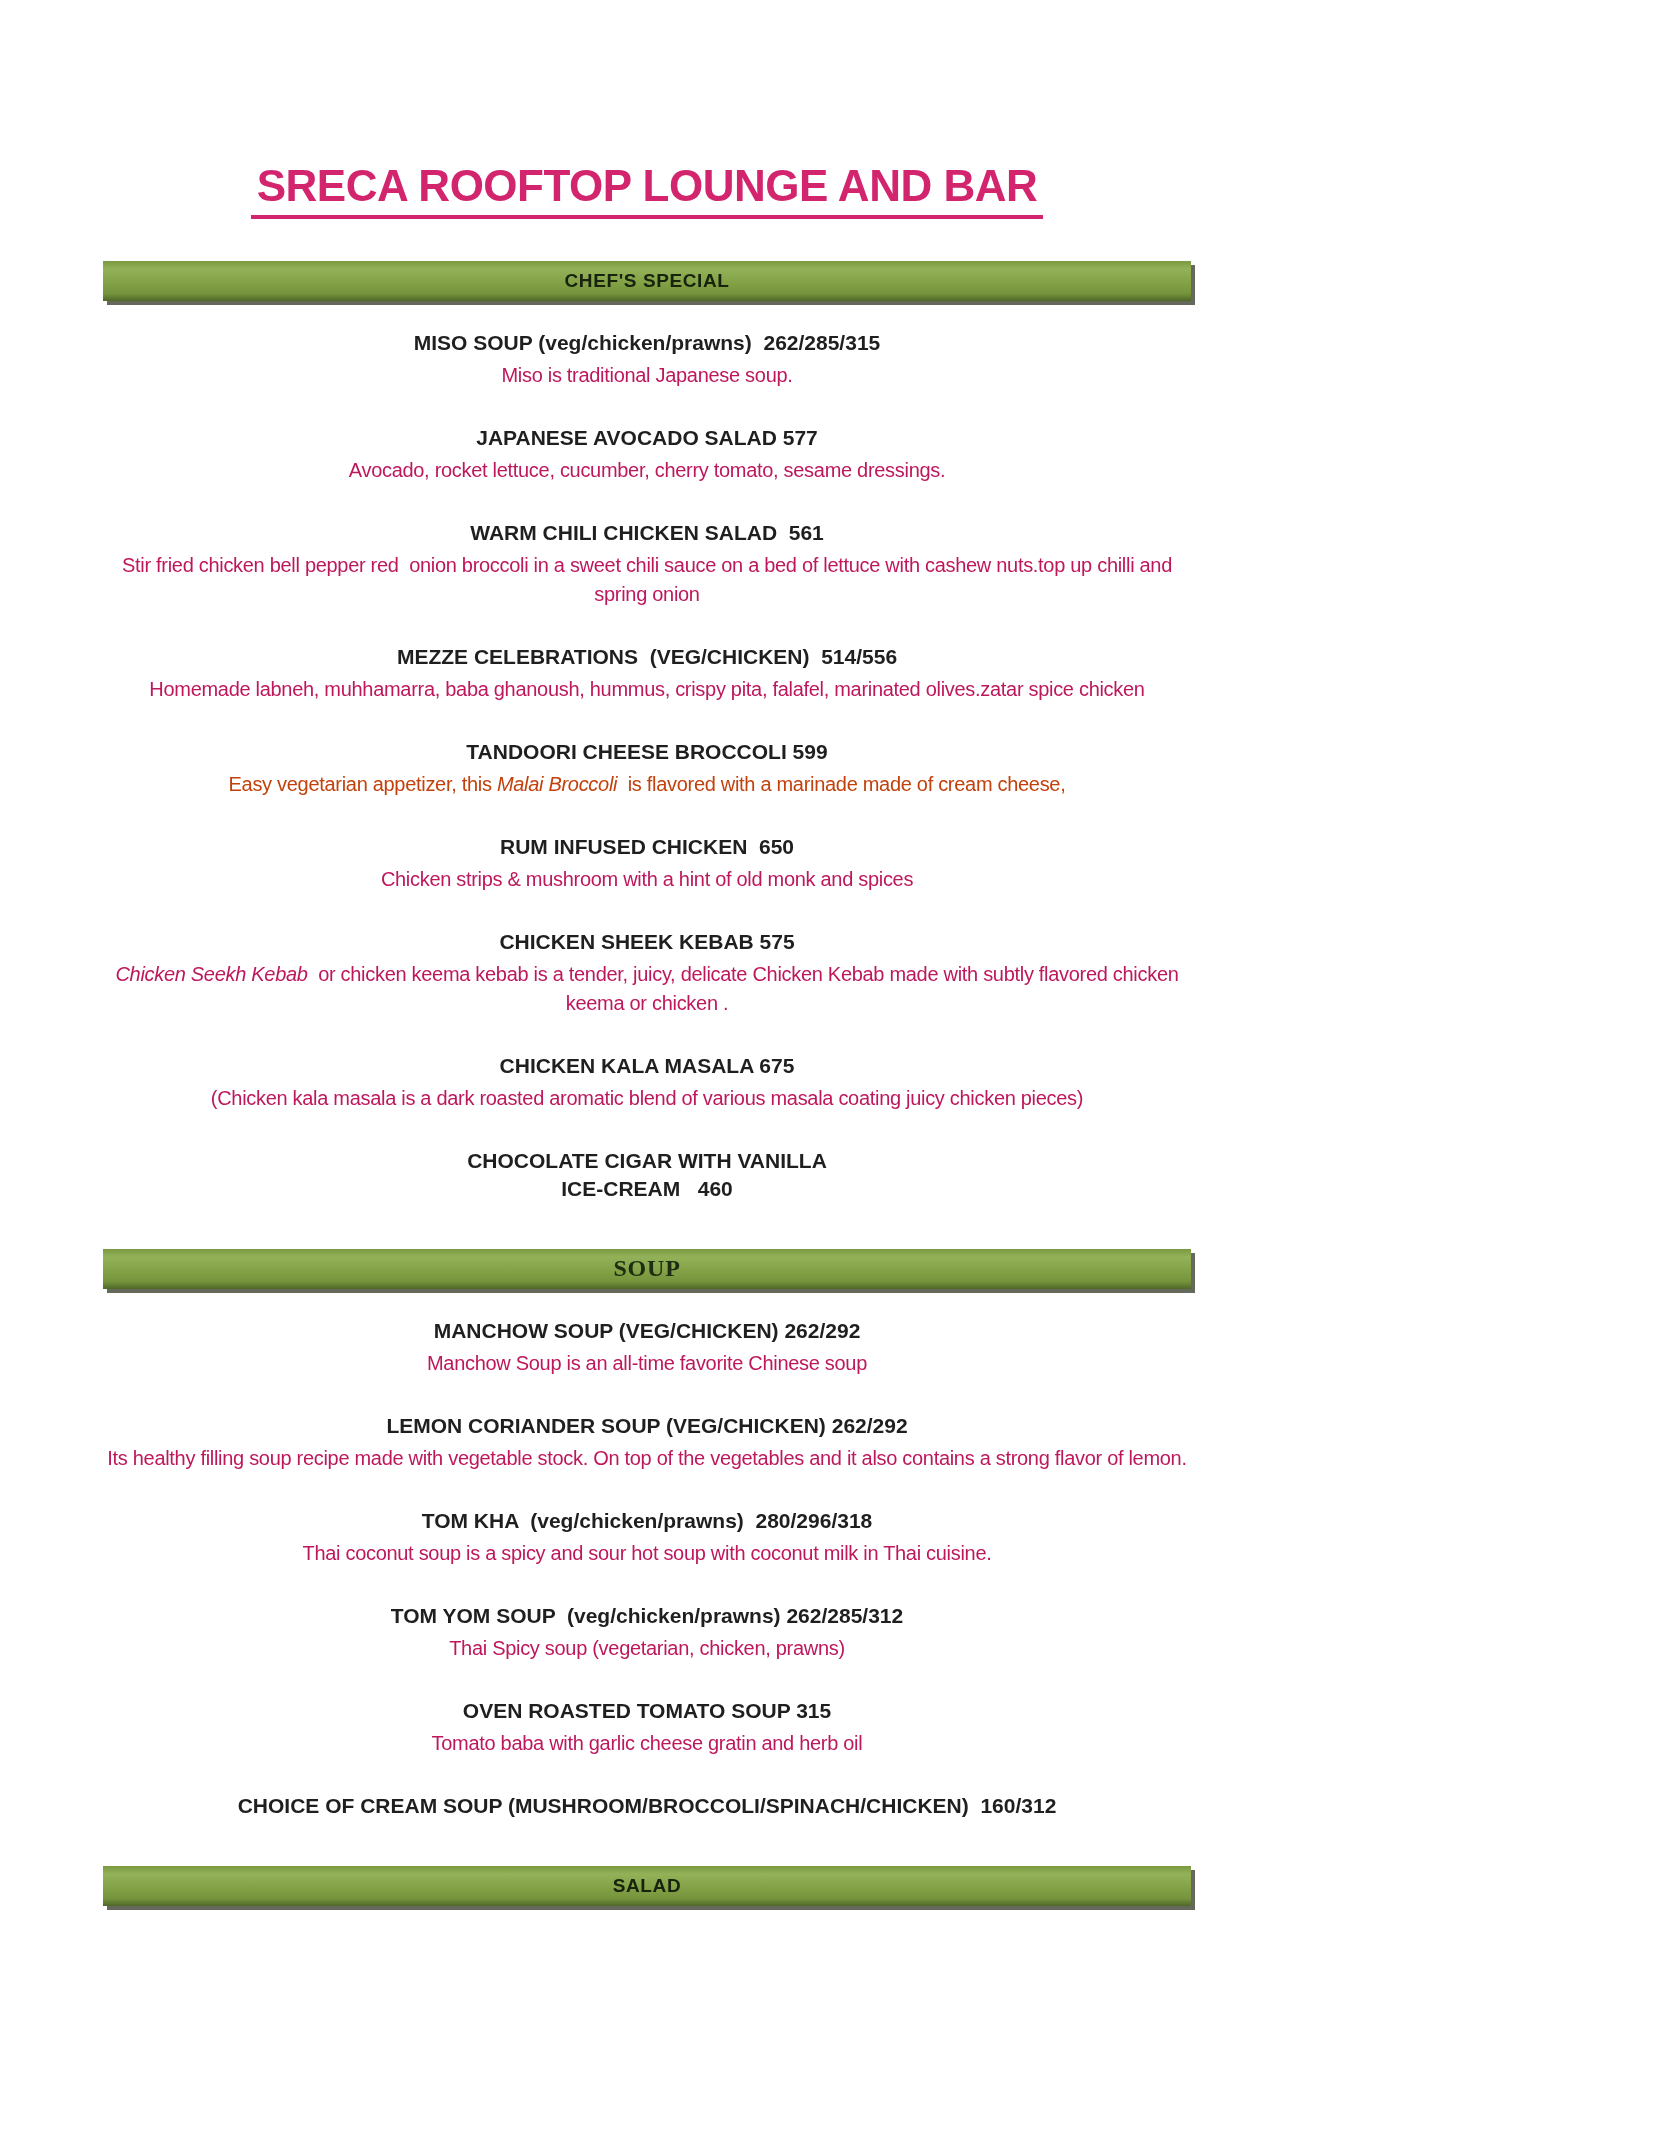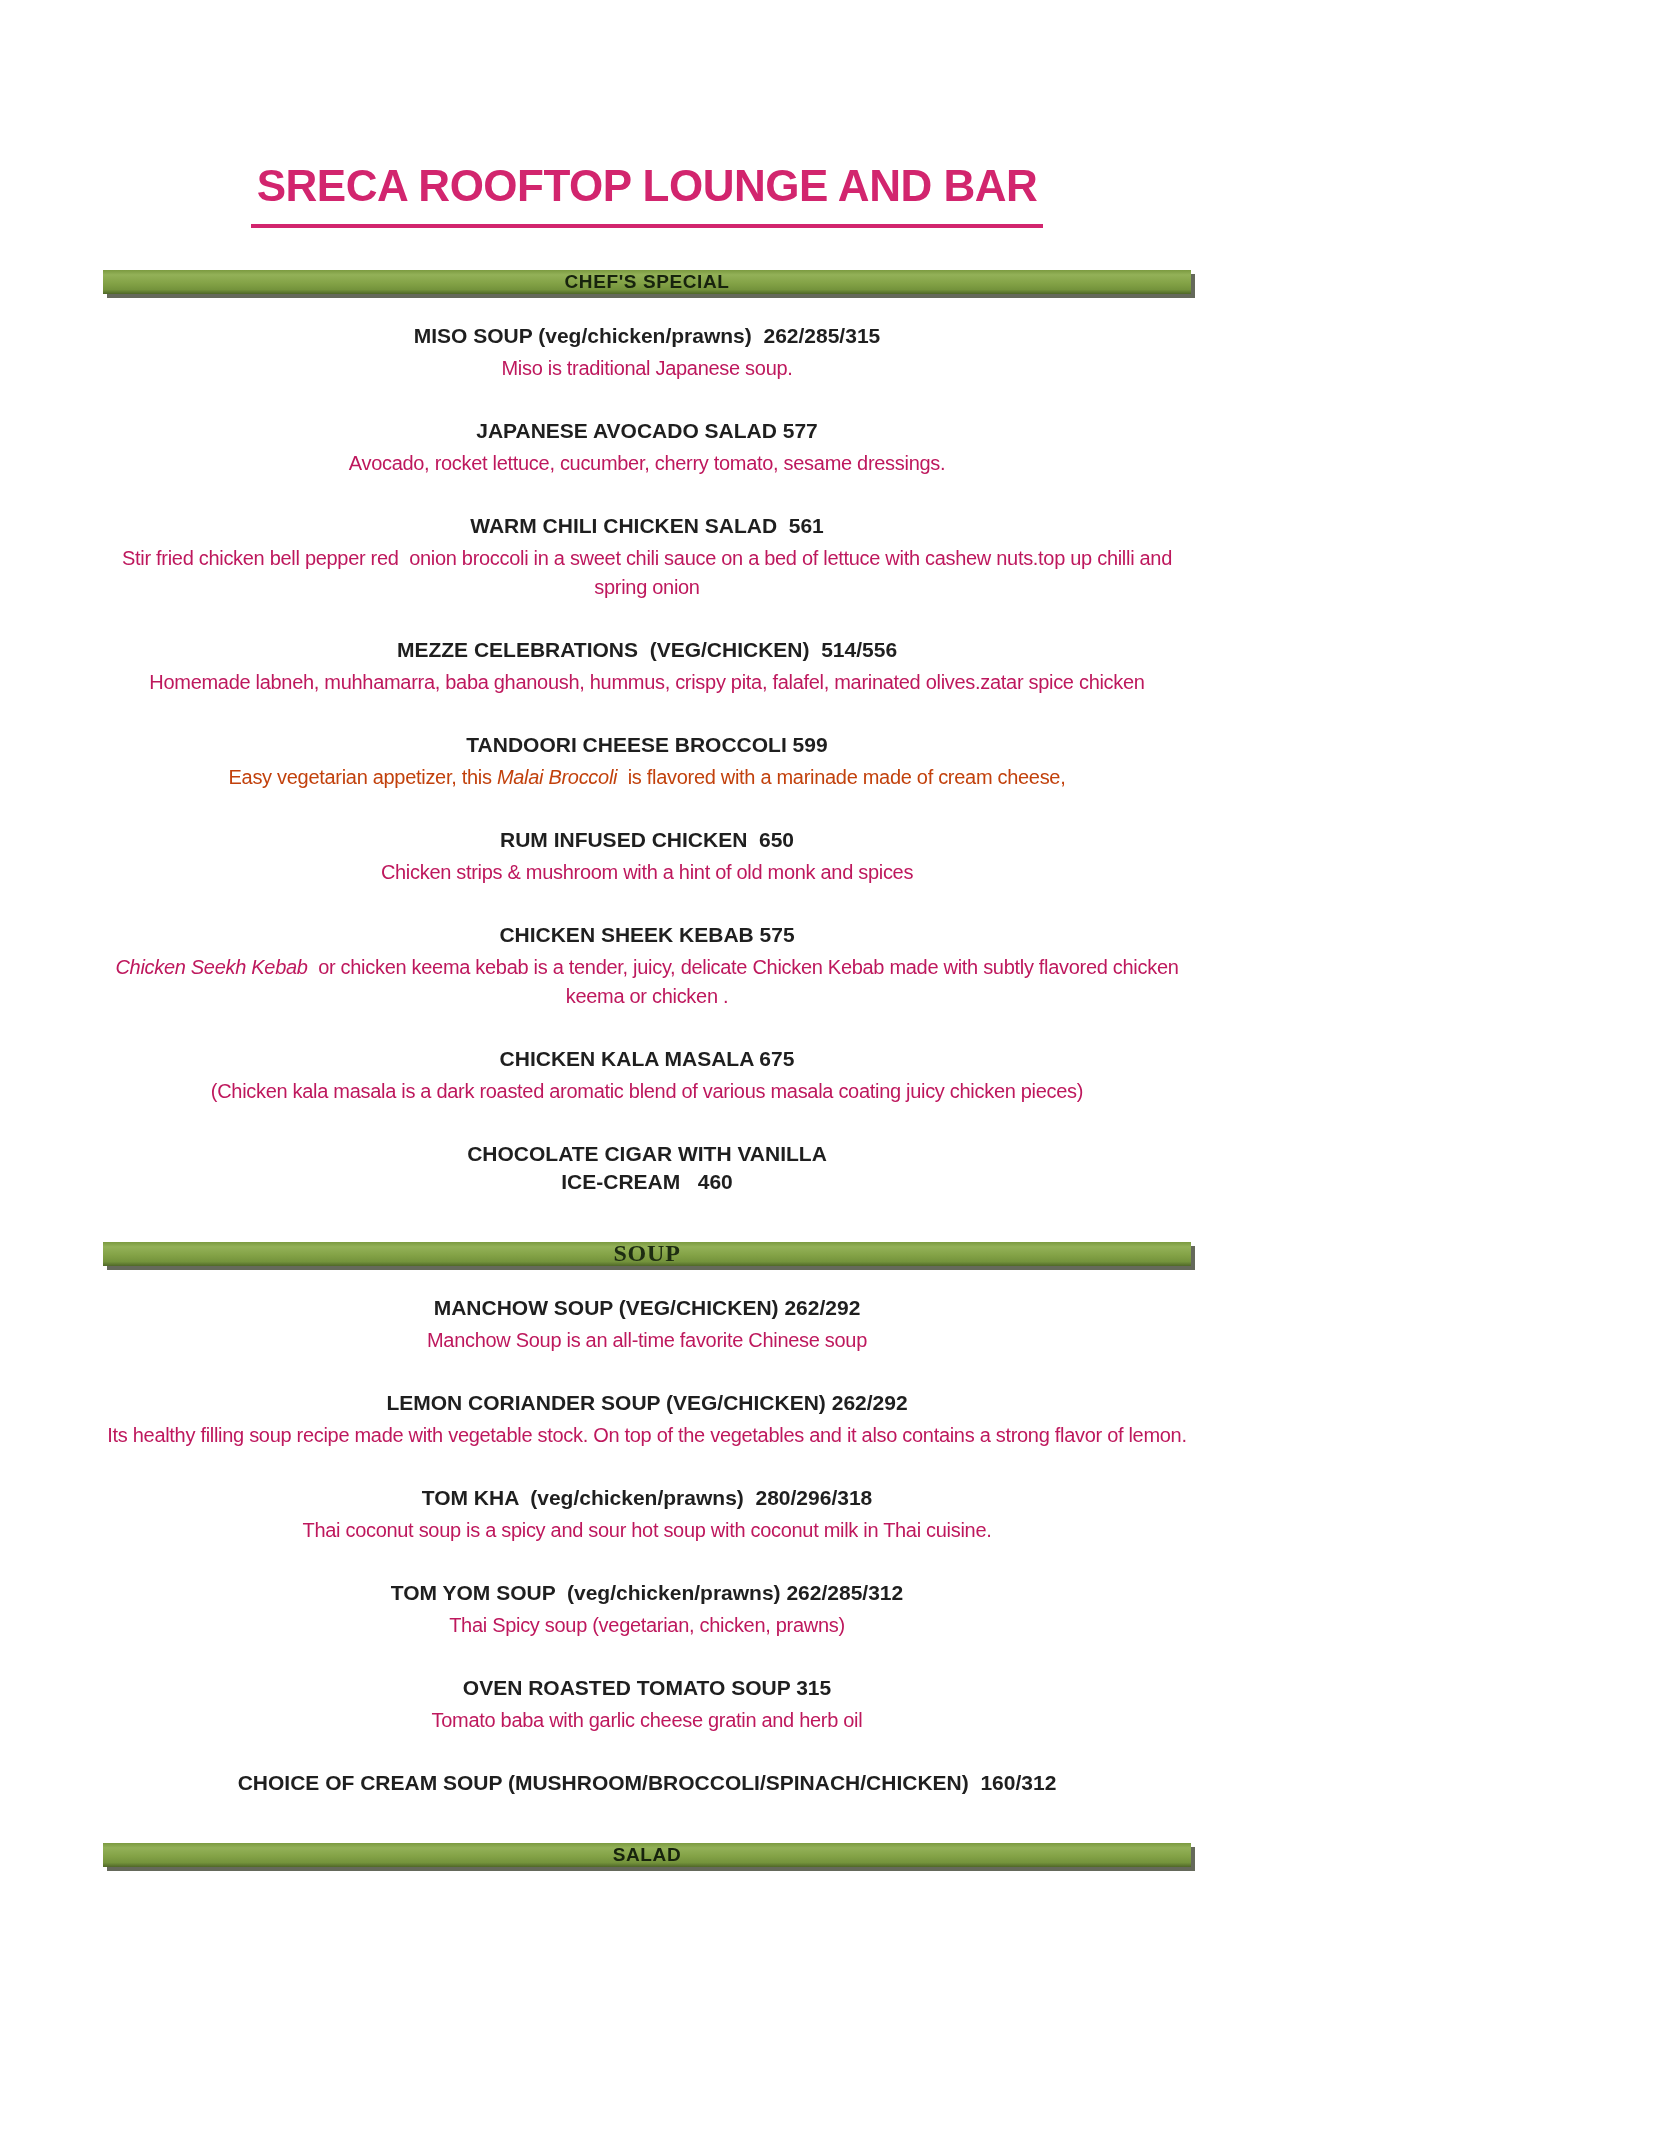--- a/index.html
+++ b/index.html
@@ -23,7 +23,7 @@
     letter-spacing:-0.5px;
     color:#d2256e;
     border-bottom:4px solid #d2256e;
-    padding:0 6px 11px 6px;
+    padding:0 6px 2px 6px;
     white-space:pre-wrap;
   }
   .sections{margin-top:0;}

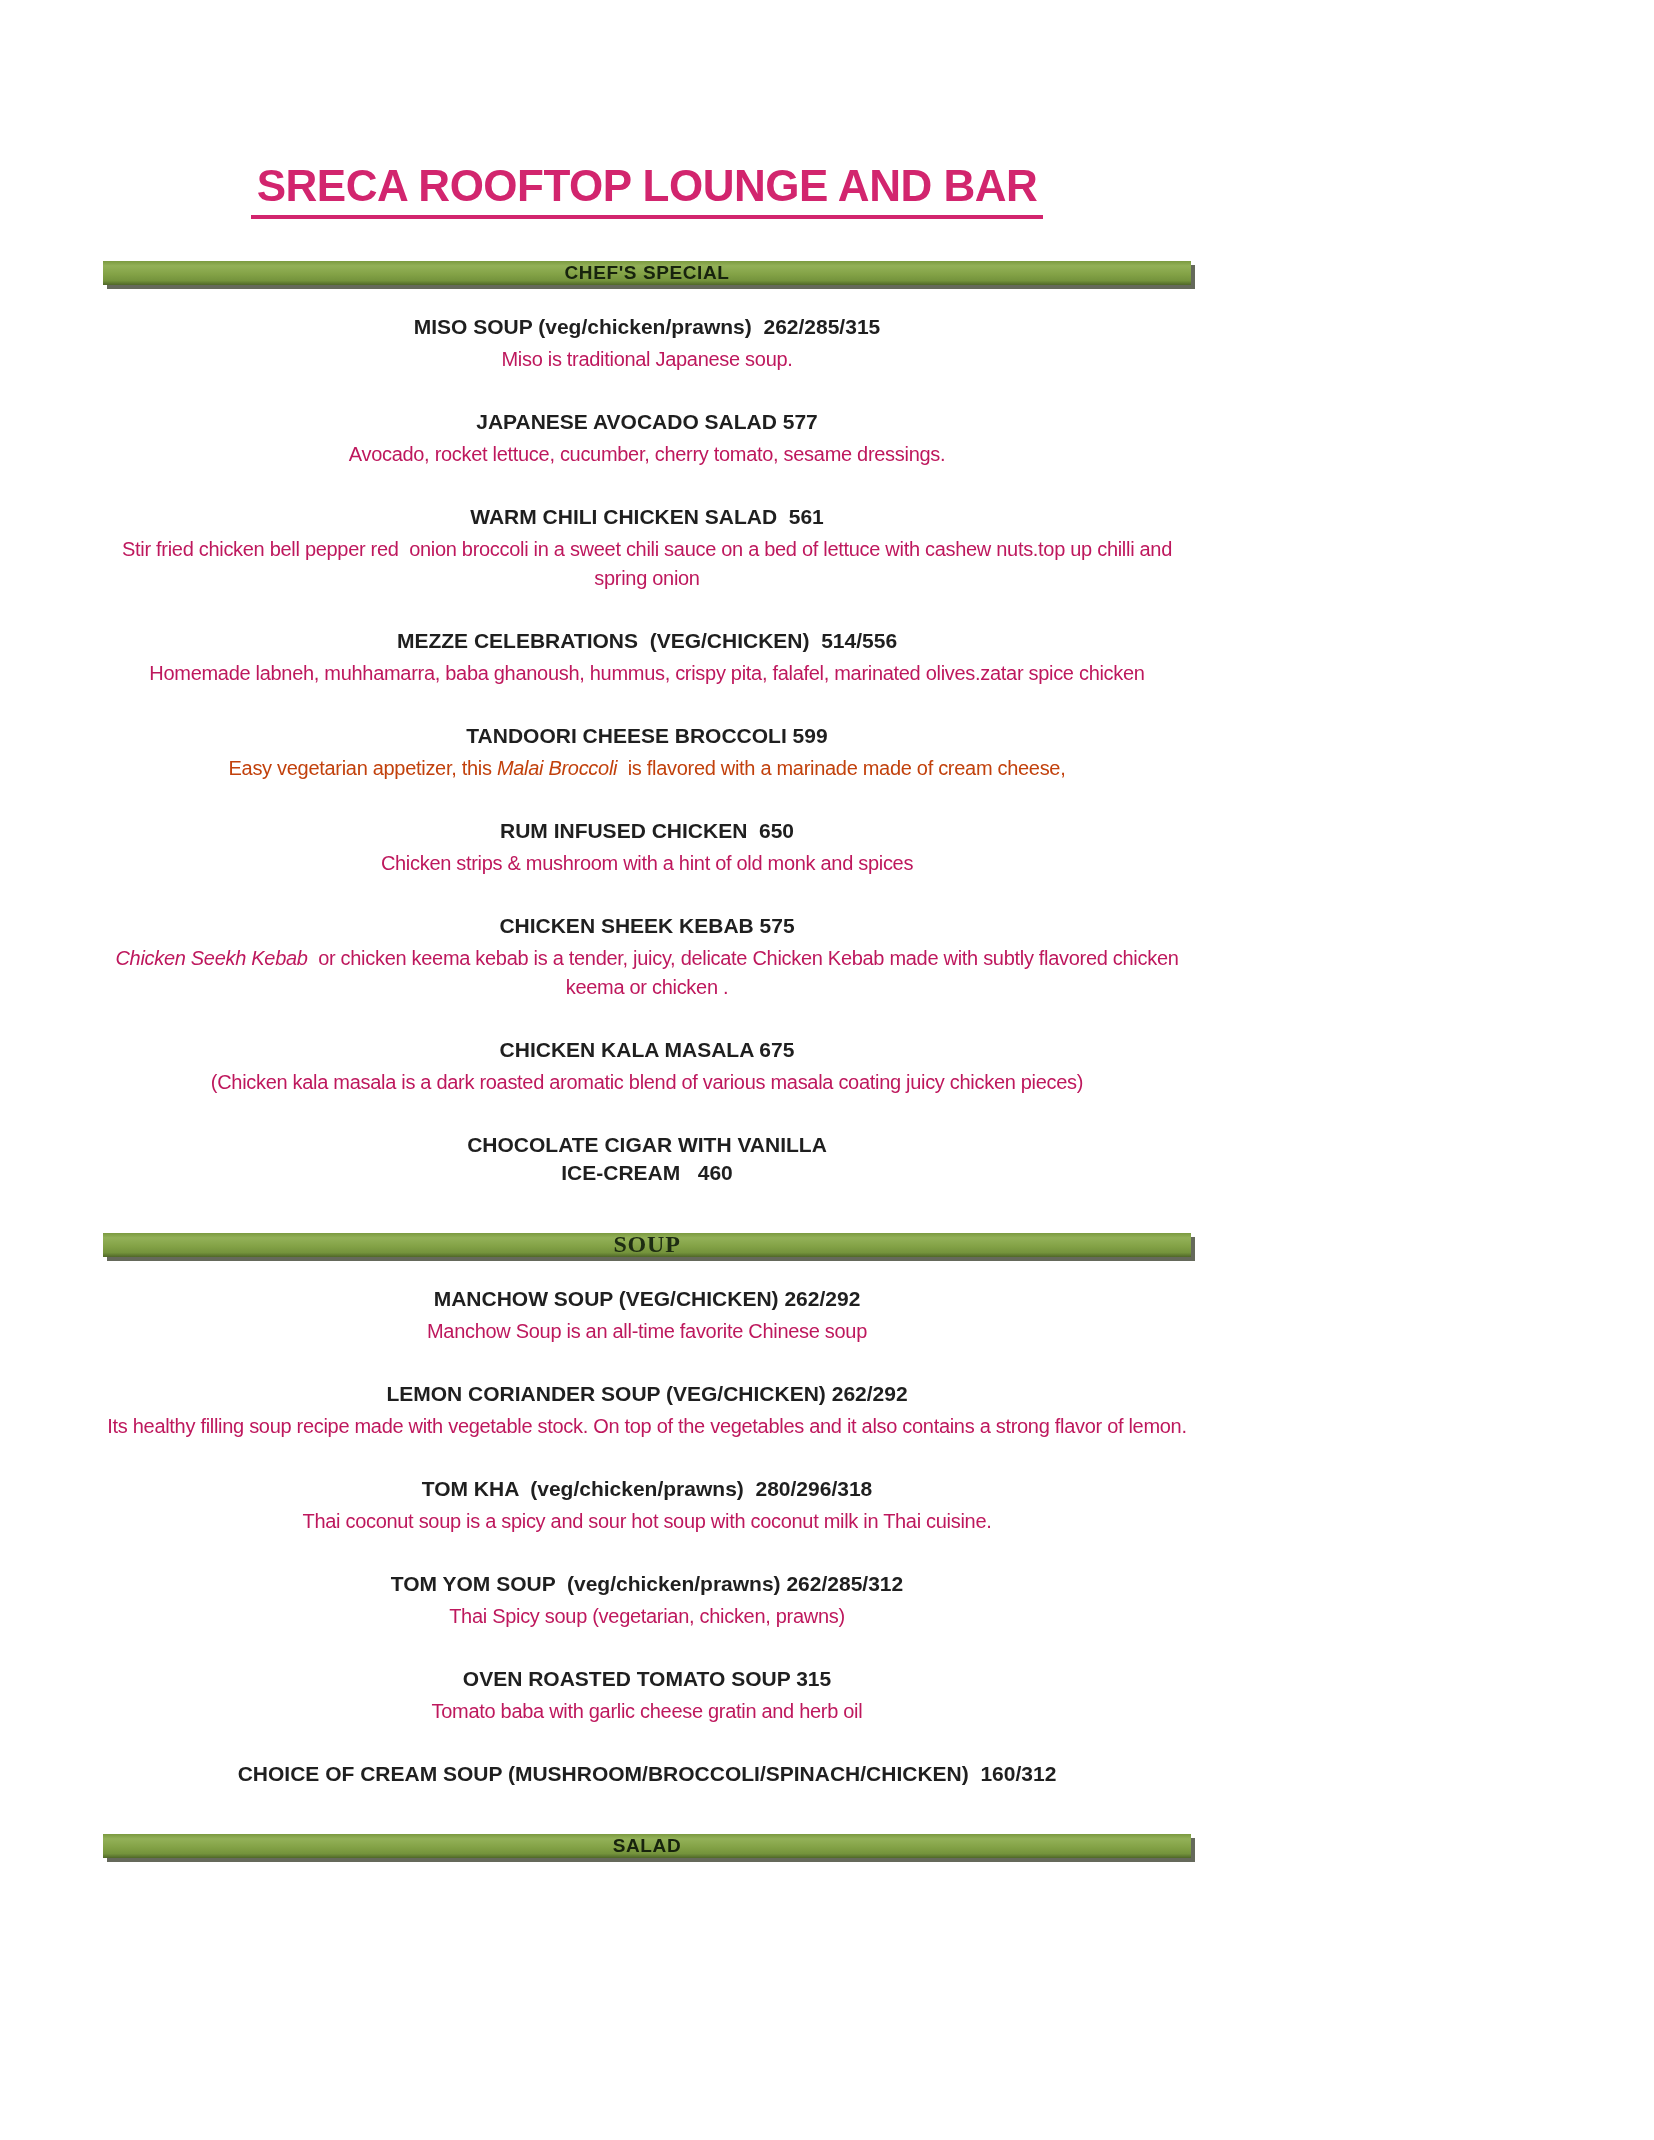--- a/index.html
+++ b/index.html
@@ -29,7 +29,7 @@
   .sections{margin-top:0;}
   .section-banner{
     position:relative;
-    height:24px;
+    height:40px;
     margin:46px 0 28px 0;
     background:linear-gradient(180deg,#7b9a40 0%,#93b158 20%,#83a246 55%,#74933c 82%,#4f6728 100%);
     box-shadow:4px 4px 0 rgba(74,79,62,0.85);

